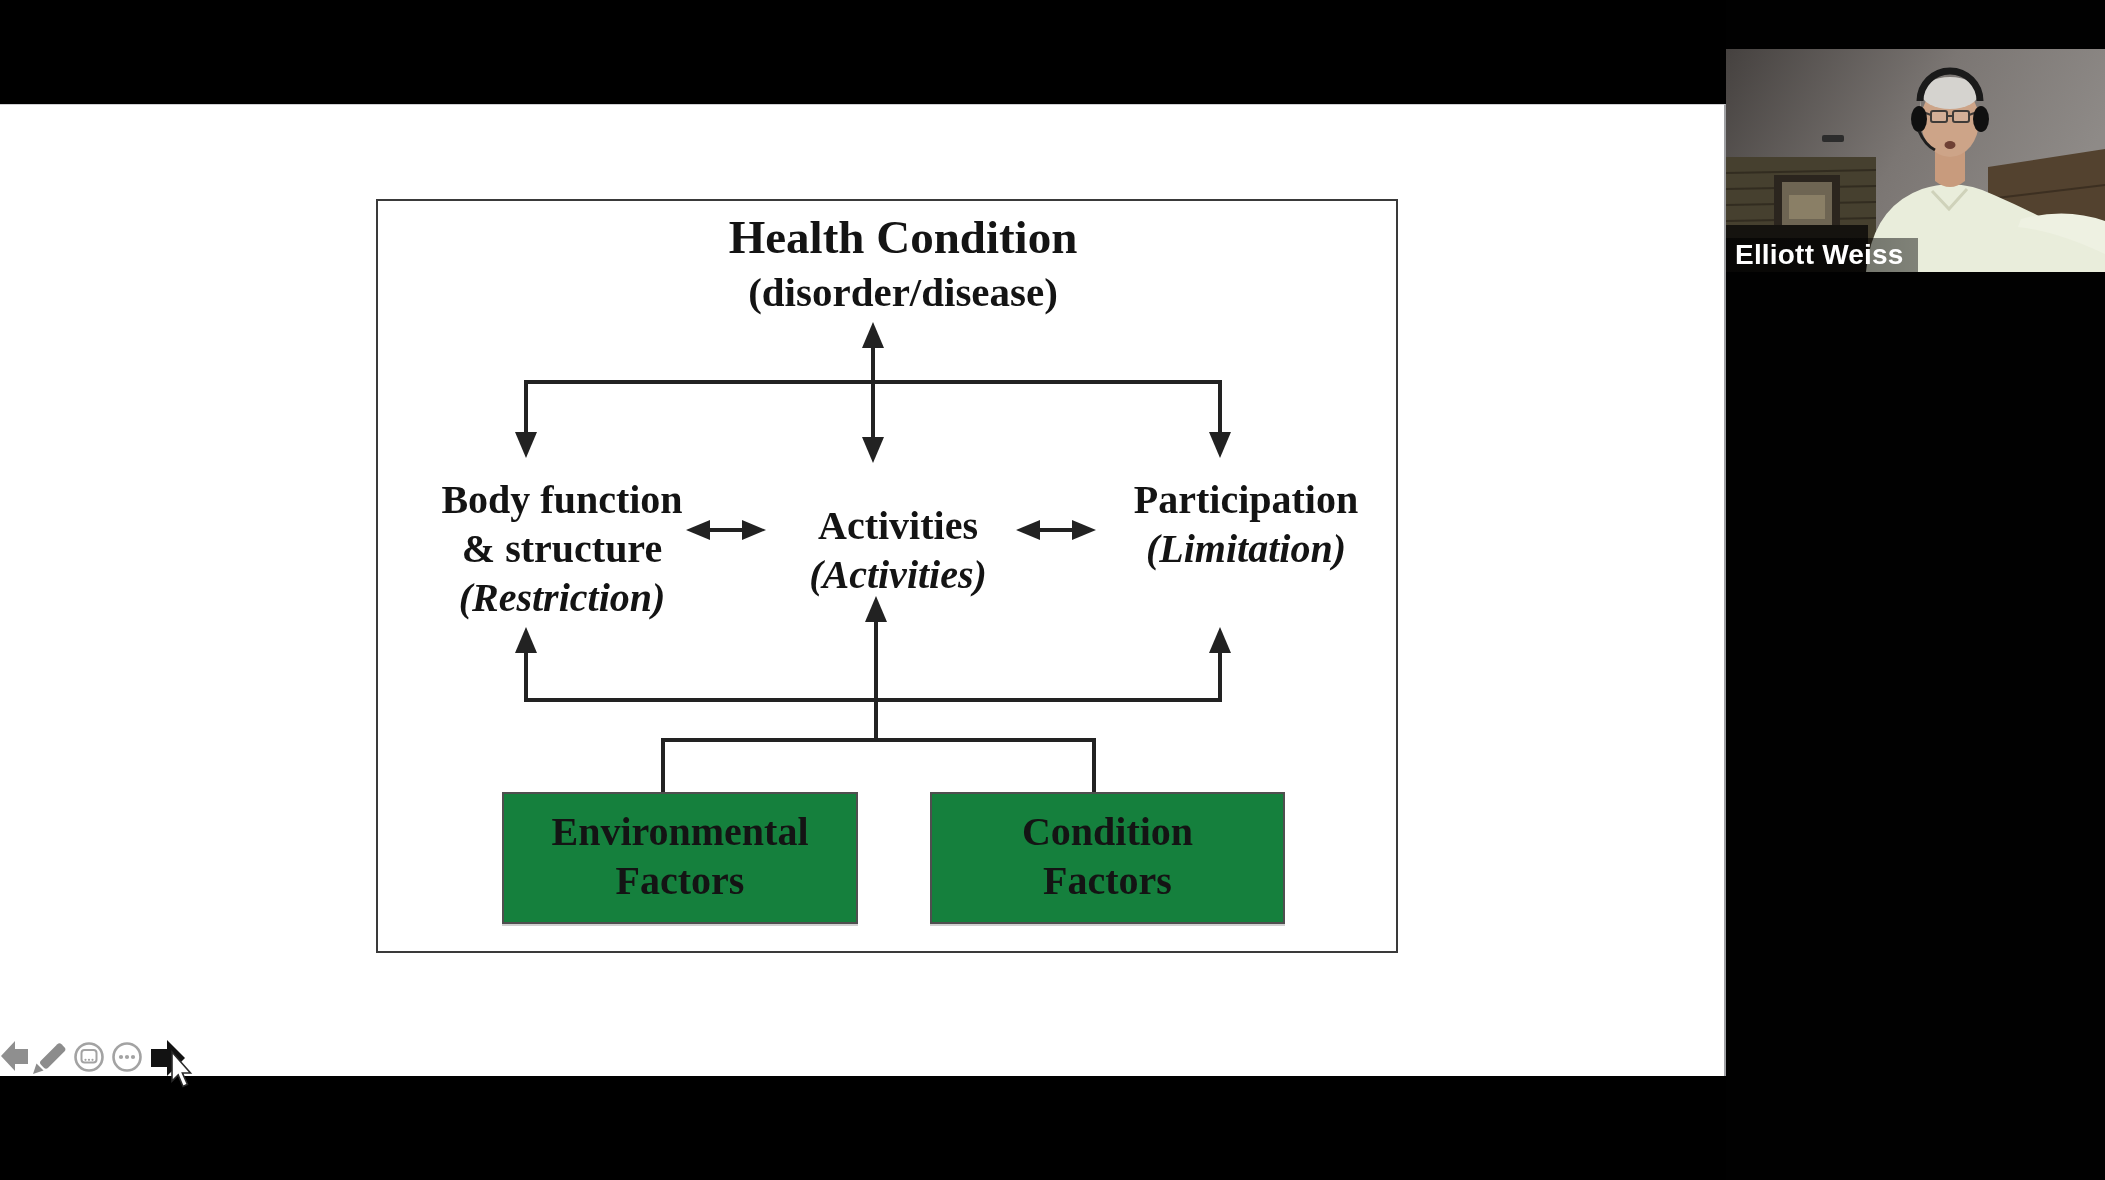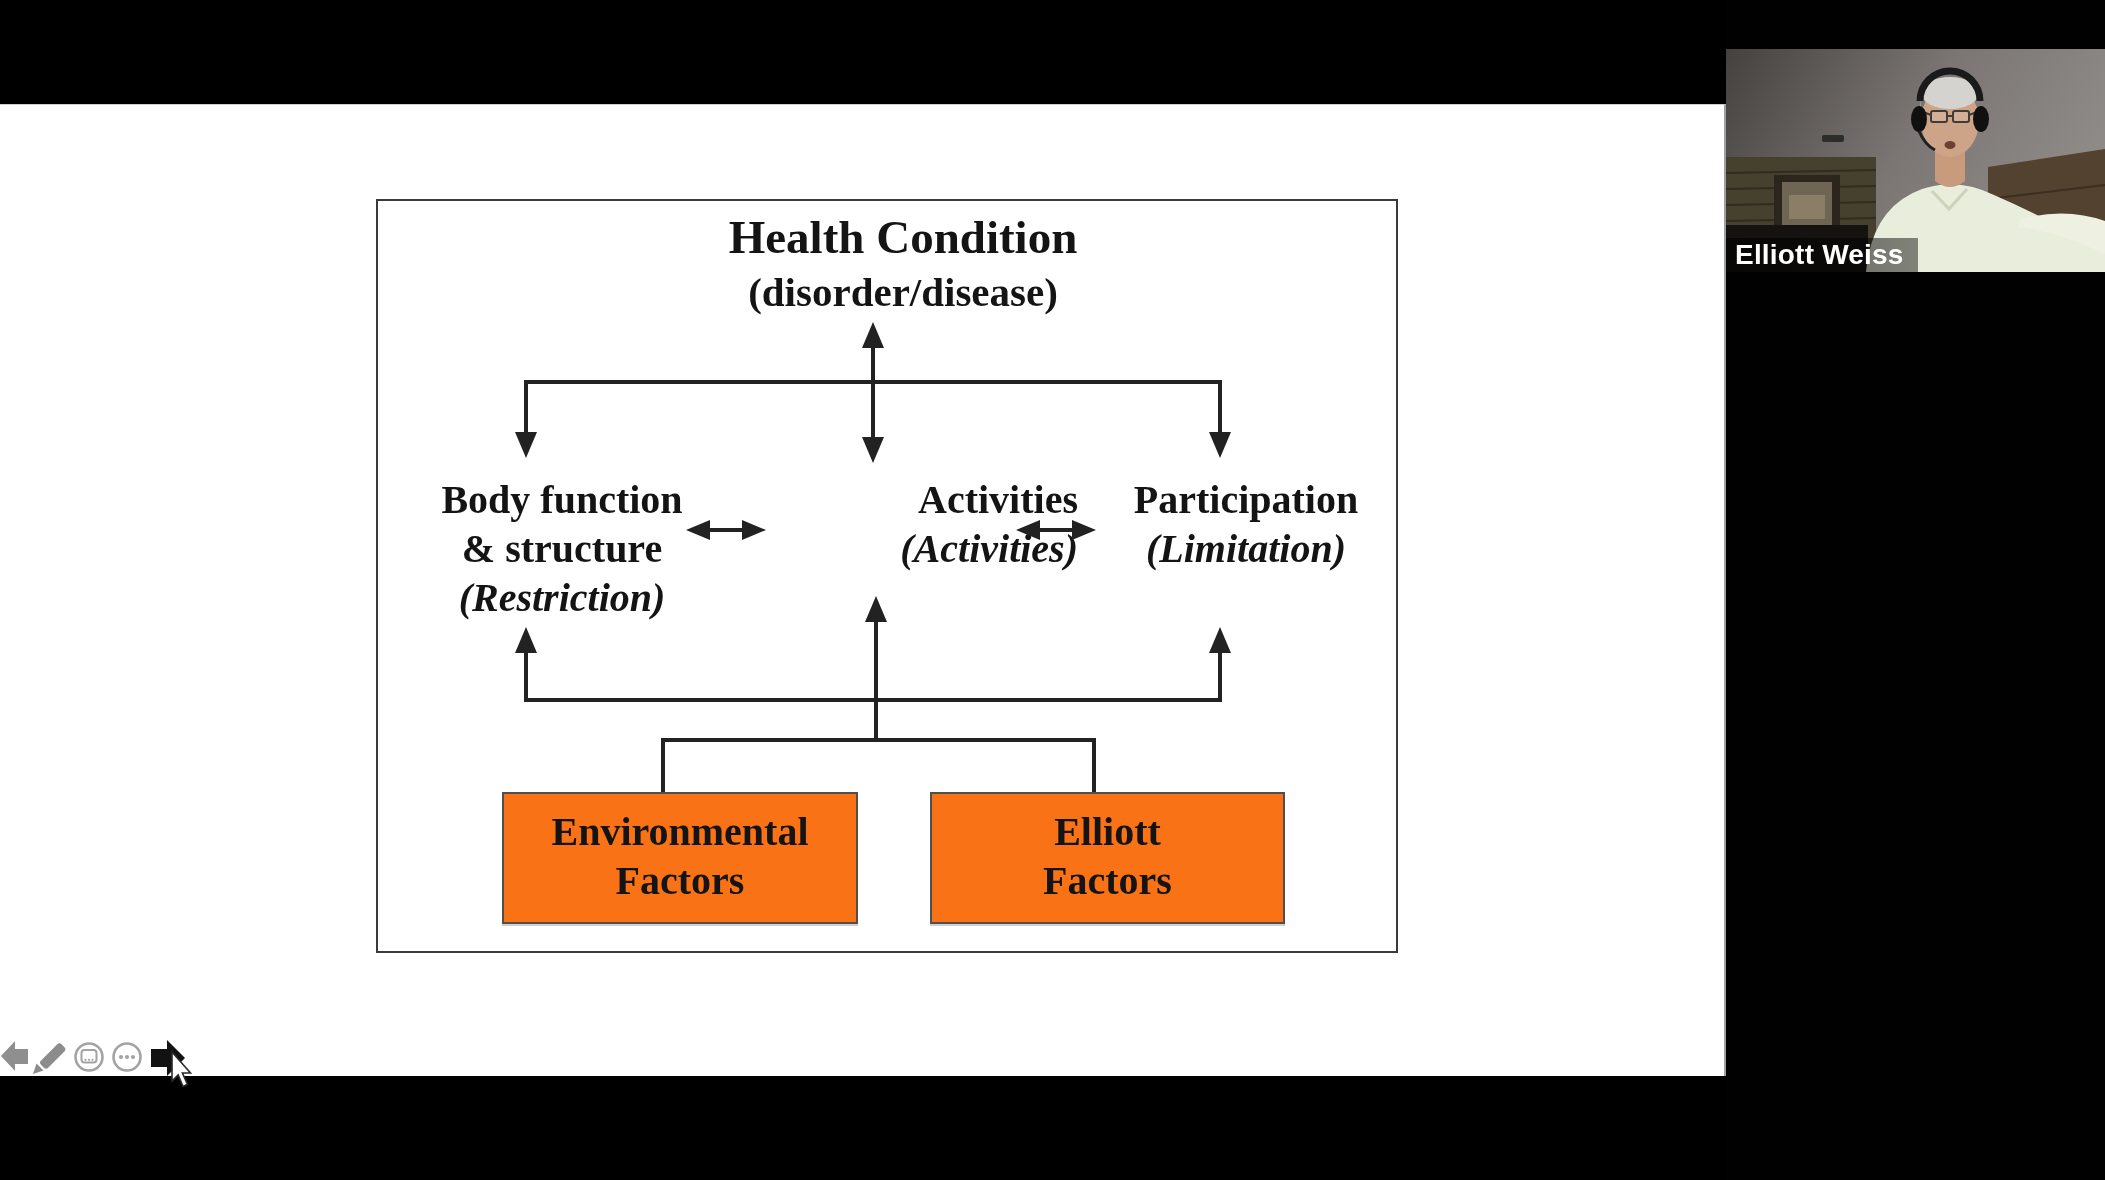--- a/index.html
+++ b/index.html
@@ -26,7 +26,7 @@
   .node .ln{font-size:40px;line-height:49px;}
   .node .qual{font-size:40px;line-height:49px;font-style:italic;}
   .node-body{left:366px;top:475px;}
-  .node-activities{left:702px;top:475px;text-align:right;}
+  .node-activities{left:702px;top:501px;}
   .node-participation{left:1050px;top:475px;}
   .factor-box{top:792px;height:132px;border:2px solid #4f4f4f;box-shadow:0 2px 0 rgba(120,120,120,.35);
               background:#f97316;box-sizing:border-box;}

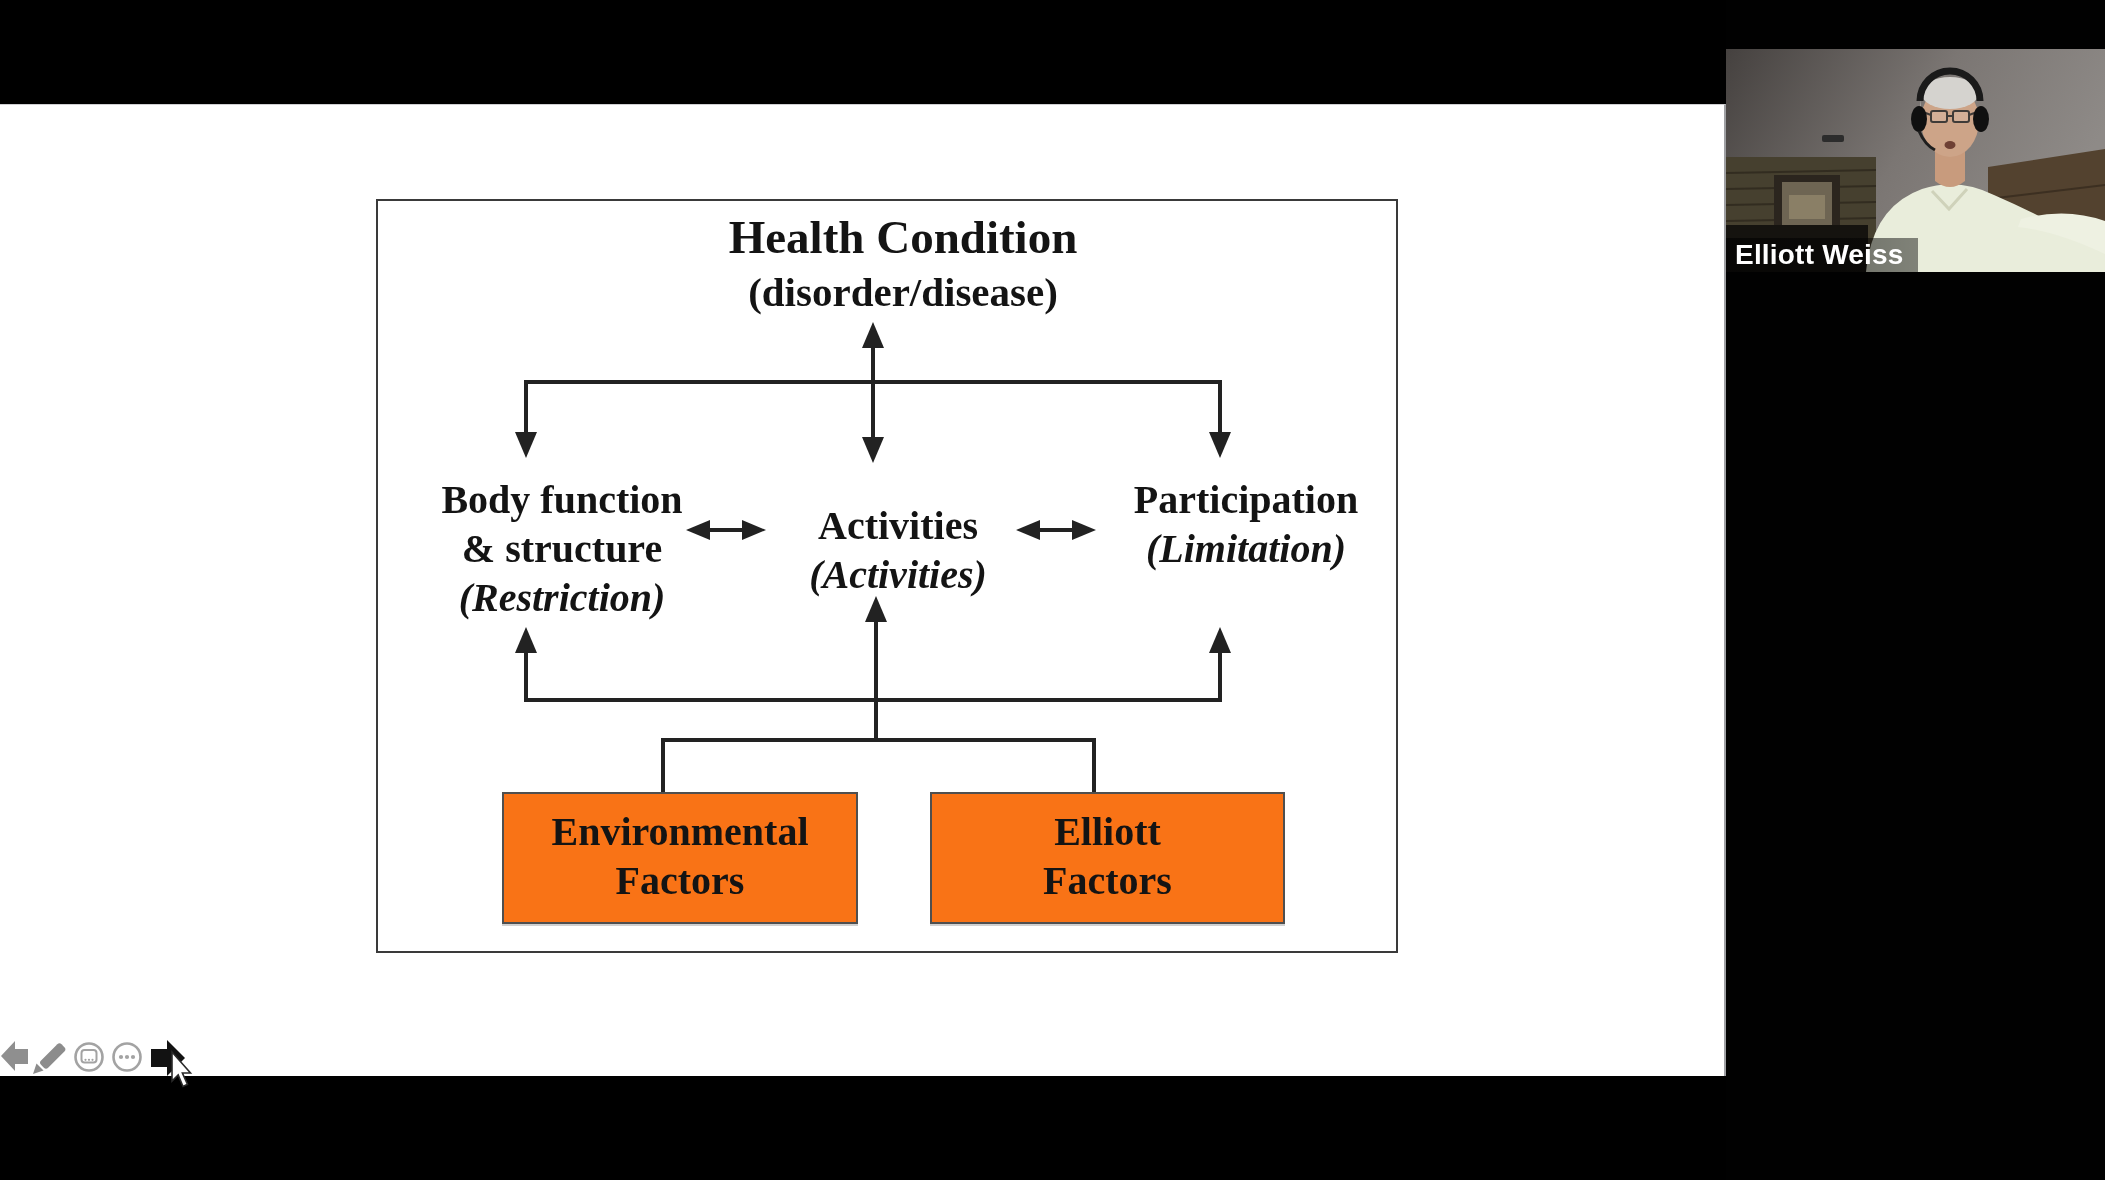--- a/index.html
+++ b/index.html
@@ -29,7 +29,7 @@
   .node-activities{left:702px;top:501px;}
   .node-participation{left:1050px;top:475px;}
   .factor-box{top:792px;height:132px;border:2px solid #4f4f4f;box-shadow:0 2px 0 rgba(120,120,120,.35);
-              background:#f97316;box-sizing:border-box;}
+              background:#15803d;box-sizing:border-box;}
   .factor-box .ln{font-size:40px;line-height:49px;}
   .factor-box .inner{padding-top:13px;}
   .box-env{left:486px;width:356px;}

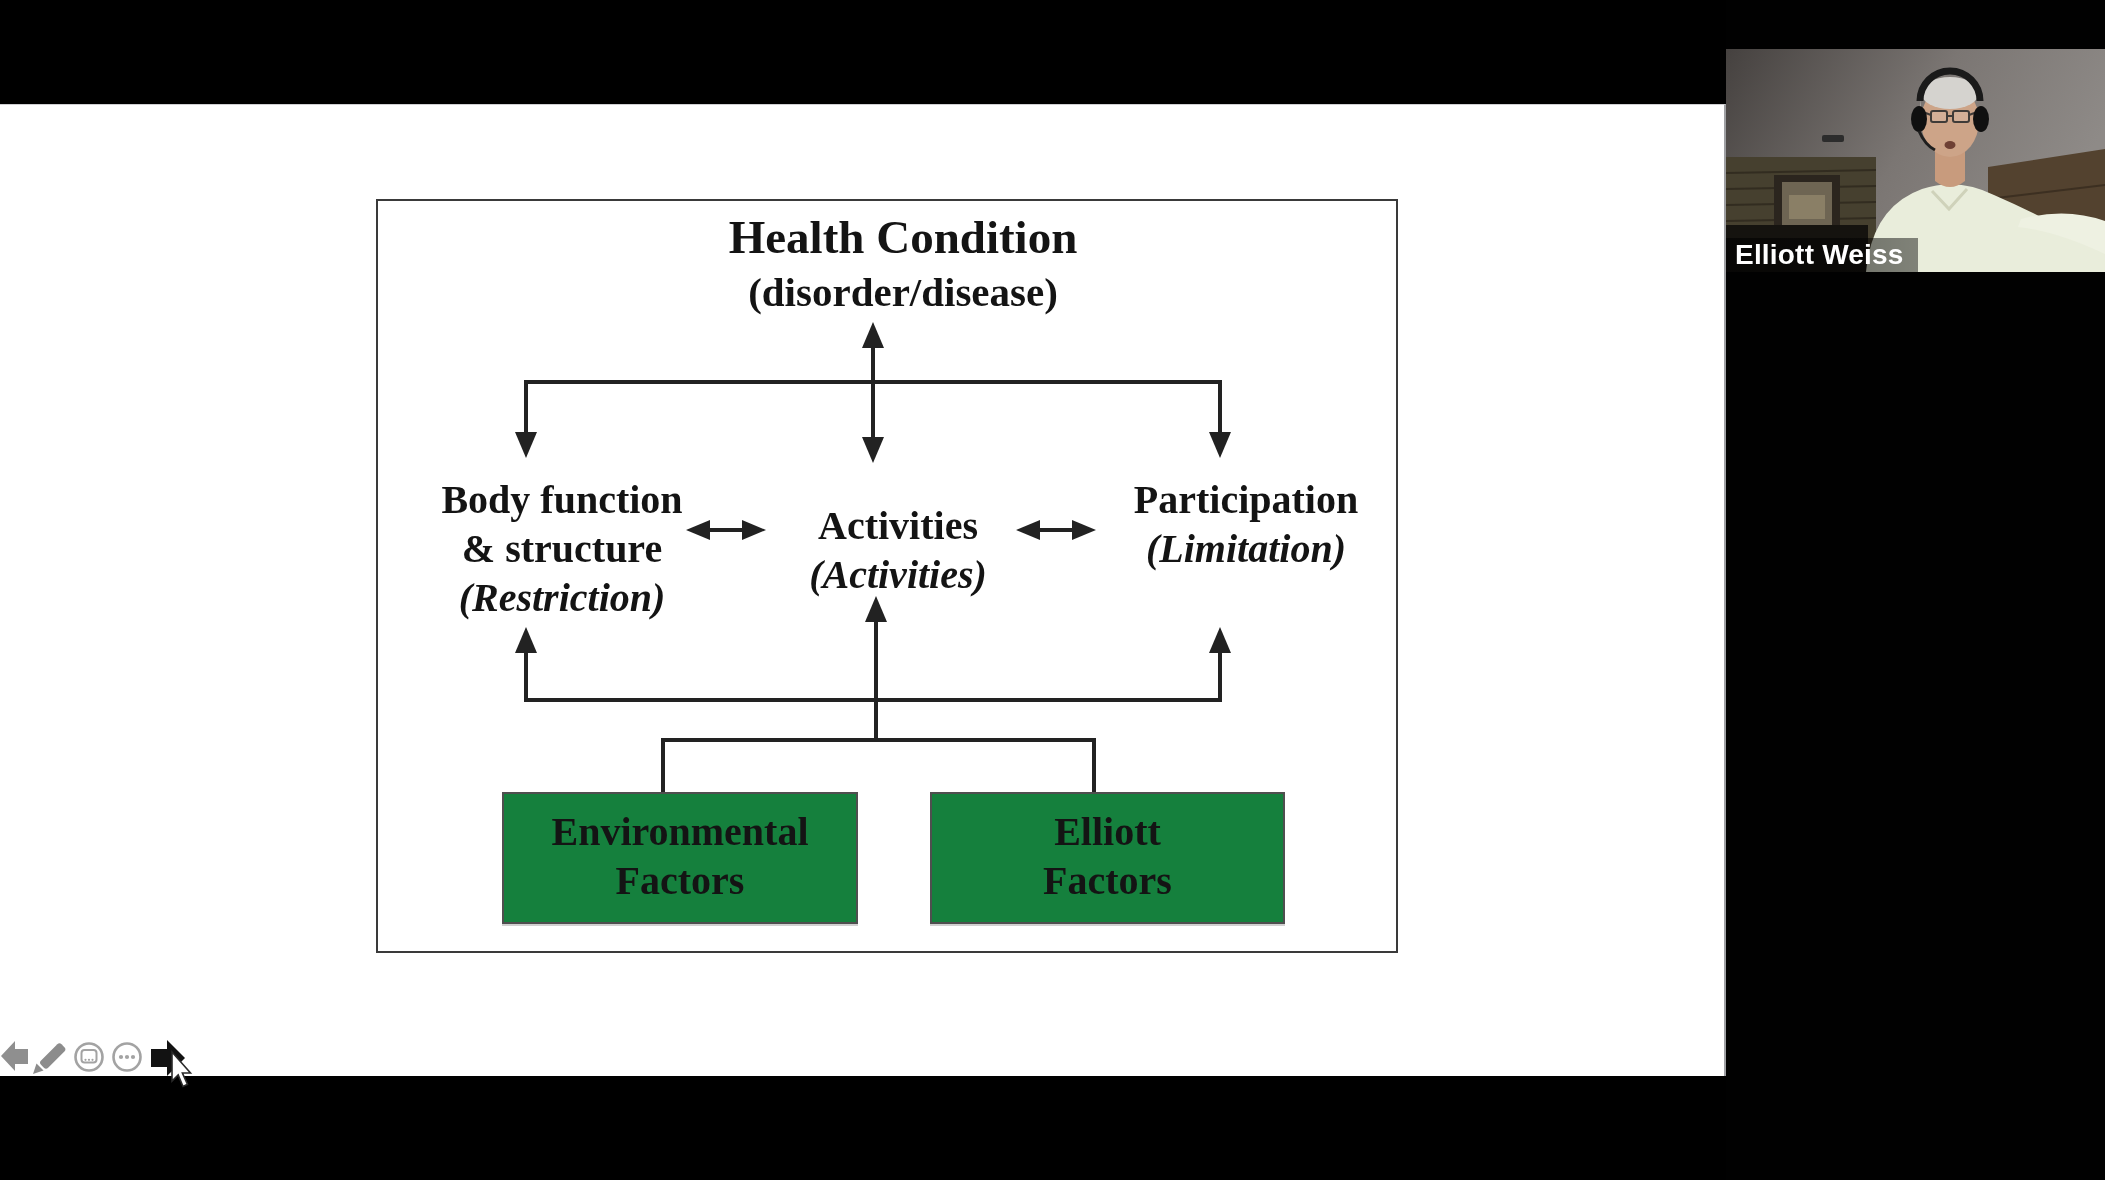--- a/index.html
+++ b/index.html
@@ -86,7 +86,7 @@
 
 <div class="abs serif factor-box box-per" data-interactable="false">
   <div class="inner">
-    <div class="ln" data-interactable="false">Elliott</div>
+    <div class="ln" data-interactable="false">Condition</div>
     <div class="ln" data-interactable="false">Factors</div>
   </div>
 </div>

